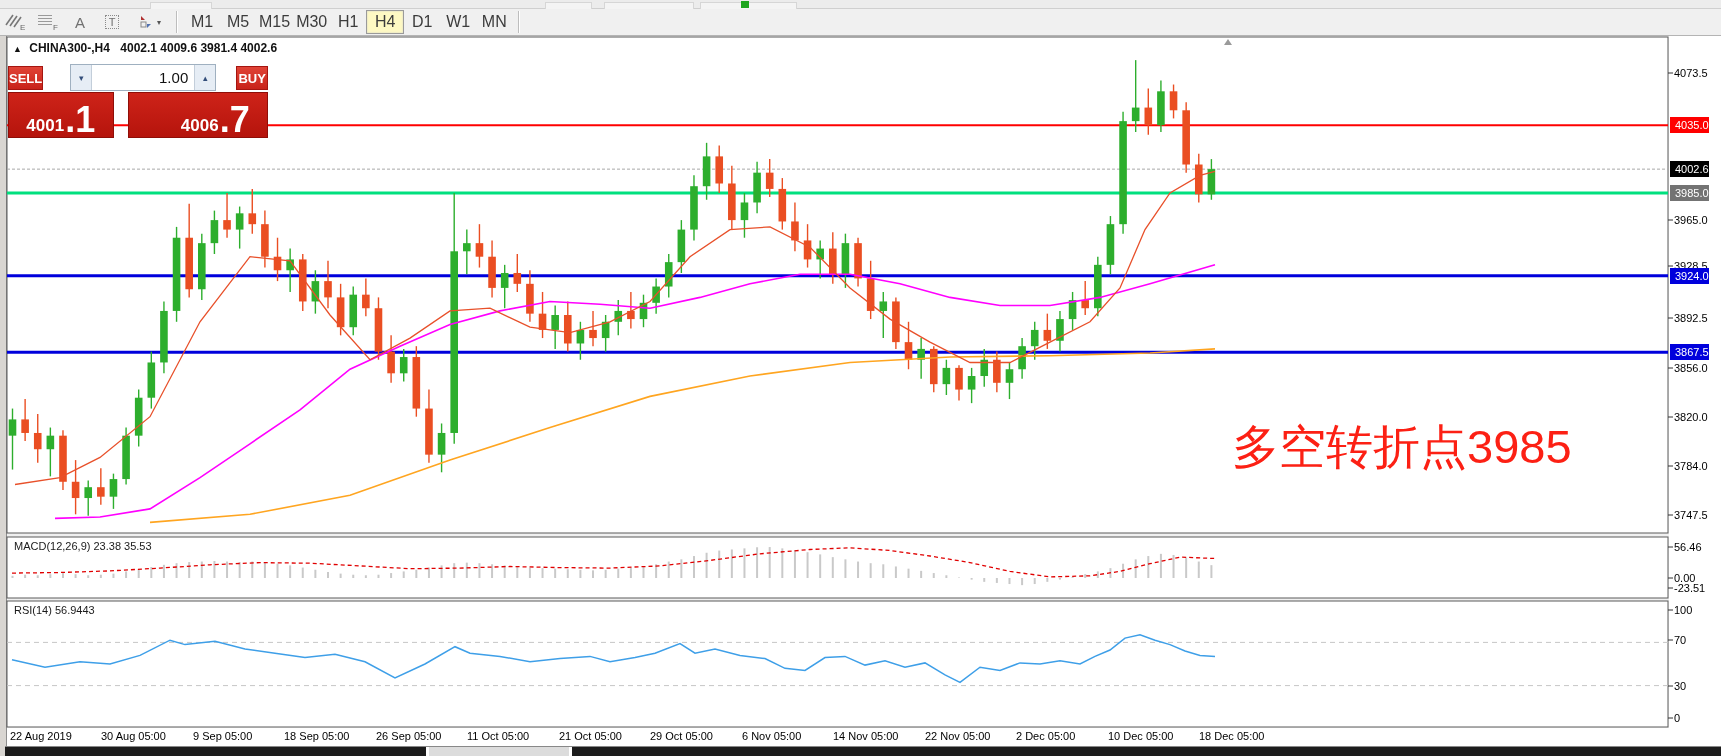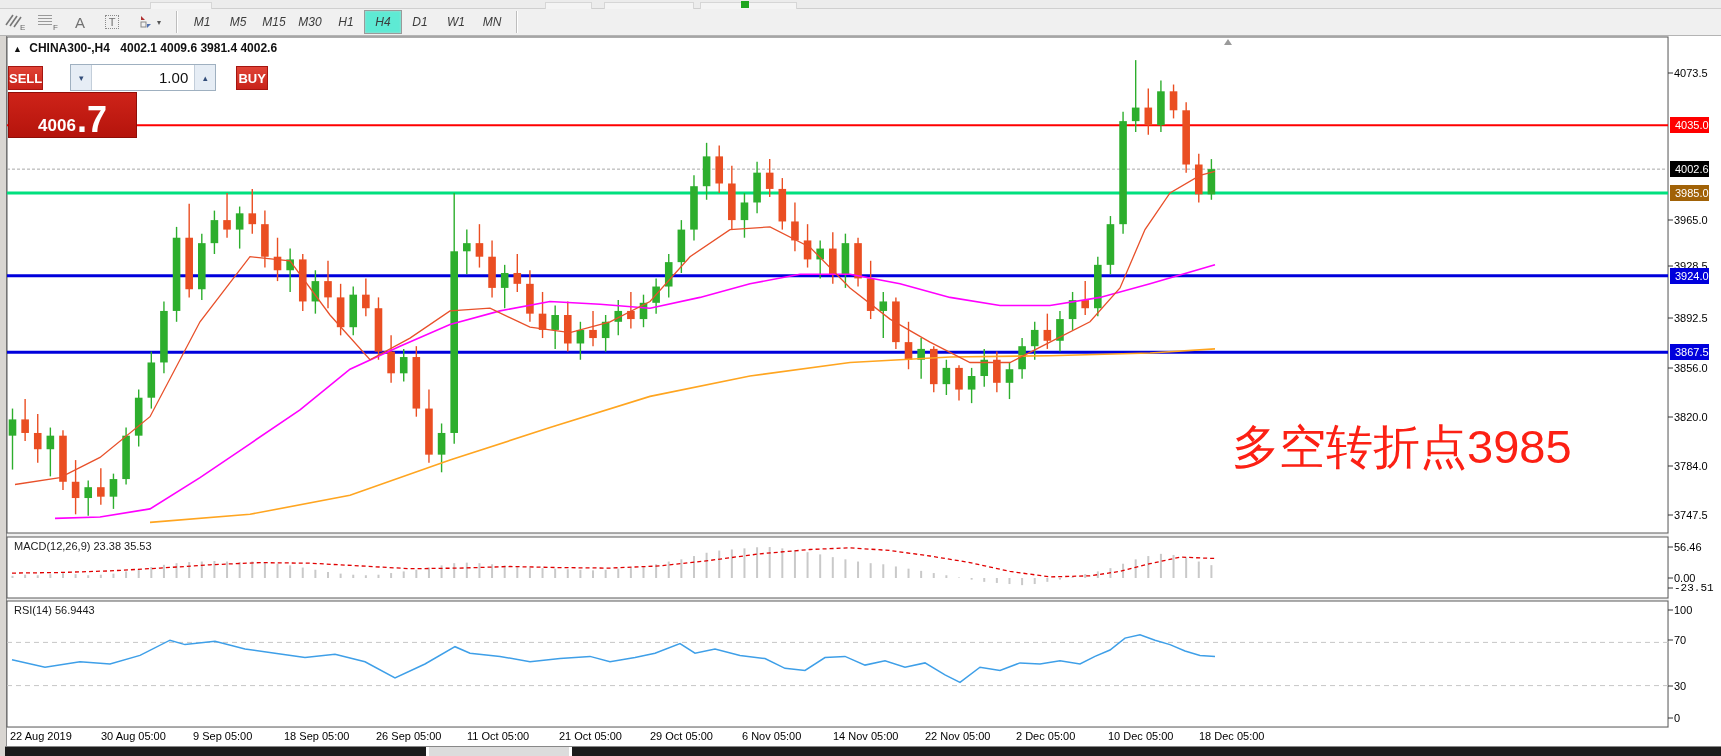--- a/index.html
+++ b/index.html
@@ -14,7 +14,7 @@
   .tb-icon{width:30px;height:22px;margin:0 1px;display:flex;align-items:center;justify-content:center;color:#6E6E6E;font-size:13px;position:relative;}
   .tb-sep{width:1px;height:22px;background:#BDBDBD;border-right:1px solid #FFF;margin:0 6px;}
   .tf-btn{min-width:30px;height:22px;padding:0 3px;display:flex;align-items:center;justify-content:center;
-    font-size:12px;color:#3C3C3C;letter-spacing:0;font-style:italic;}
+    font-size:16px;color:#3C3C3C;letter-spacing:0;}
   .tf-btn.active{background:#5eead4;border:1px solid #9A9A9A;box-shadow:inset 0 0 2px #CFCFCF;}
   .tbox{border:1px dotted #8A8A8A;padding:0 3px;font-size:11px;color:#6E6E6E;}
   .caret{font-size:8px;color:#555;margin-left:2px;}

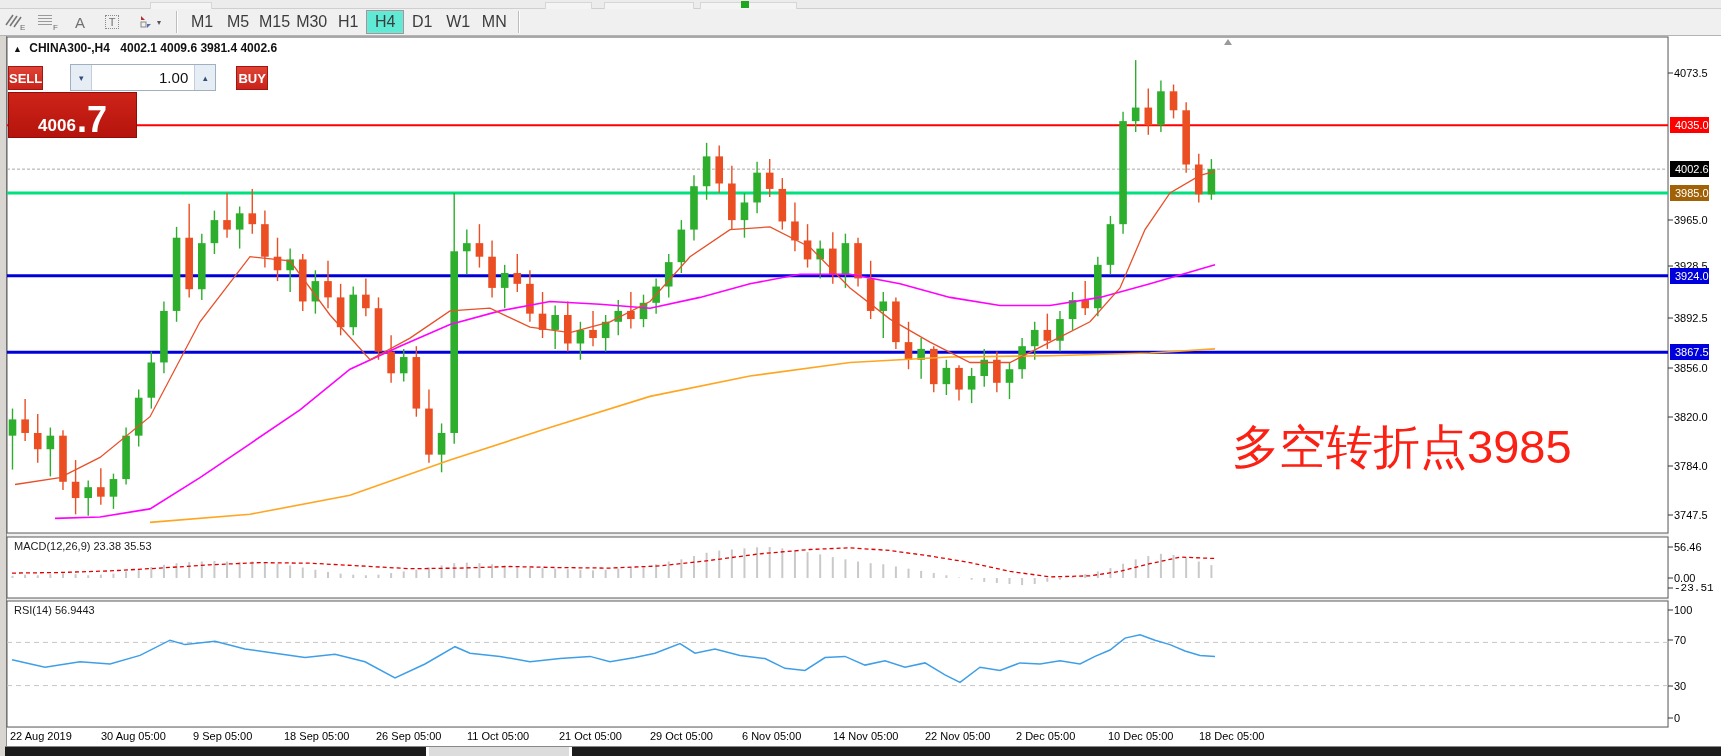--- a/index.html
+++ b/index.html
@@ -15,7 +15,7 @@
   .tb-sep{width:1px;height:22px;background:#BDBDBD;border-right:1px solid #FFF;margin:0 6px;}
   .tf-btn{min-width:30px;height:22px;padding:0 3px;display:flex;align-items:center;justify-content:center;
     font-size:16px;color:#3C3C3C;letter-spacing:0;}
-  .tf-btn.active{background:#5eead4;border:1px solid #9A9A9A;box-shadow:inset 0 0 2px #CFCFCF;}
+  .tf-btn.active{background:#fef9c3;border:1px solid #9A9A9A;box-shadow:inset 0 0 2px #CFCFCF;}
   .tbox{border:1px dotted #8A8A8A;padding:0 3px;font-size:11px;color:#6E6E6E;}
   .caret{font-size:8px;color:#555;margin-left:2px;}
   

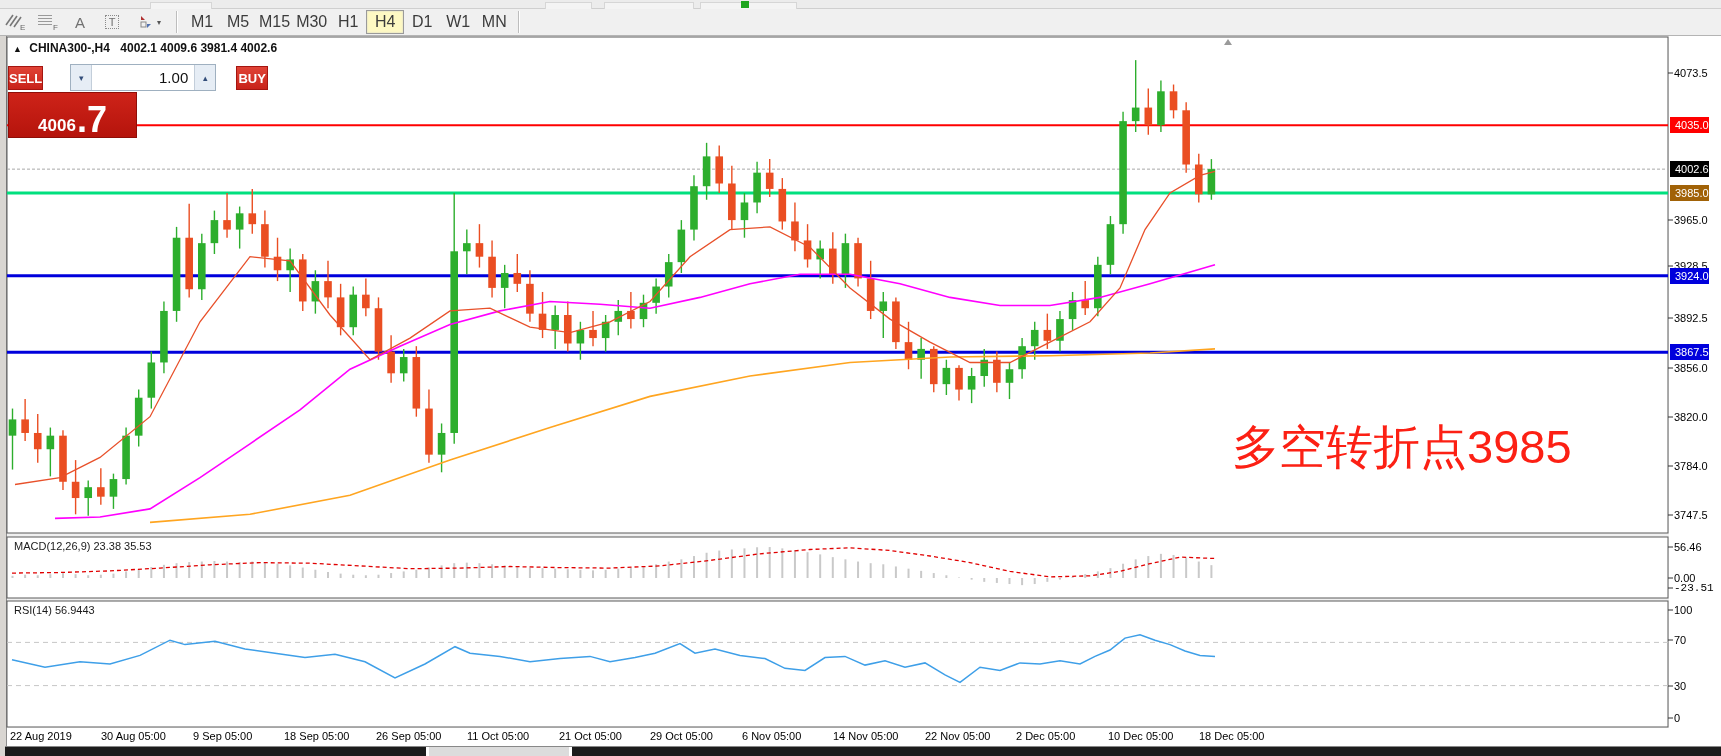--- a/index.html
+++ b/index.html
@@ -464,6 +464,10 @@
     </div>
     <div class="row2">
       <div class="tile">
+        <span class="small">4001</span>
+        <span class="big">.1</span>
+      </div>
+      <div class="tile">
         <span class="small">4006</span>
         <span class="big">.7</span>
       </div>

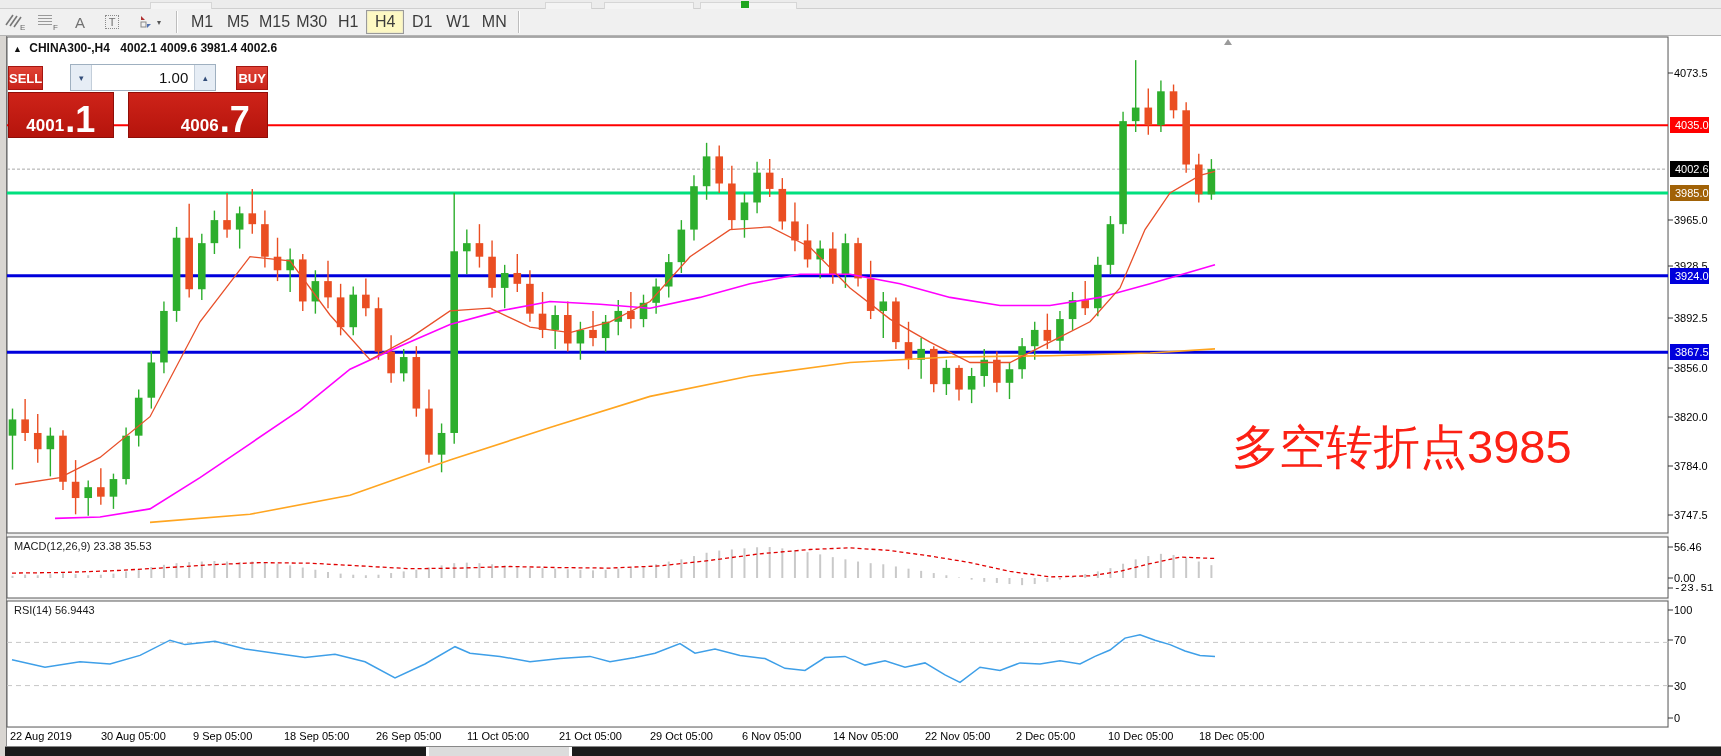--- a/index.html
+++ b/index.html
@@ -499,7 +499,7 @@
   <div id="badges">
       <div class="badge" style="top: 125px; background: rgb(255, 0, 0);">4035.0</div>
       <div class="badge" style="top: 169px; background: rgb(0, 0, 0);">4002.6</div>
-      <div class="badge" style="top: 193px; background: #a16207;">3985.0</div>
+      <div class="badge" style="top: 193px; background: #737373;">3985.0</div>
       <div class="badge" style="top: 276px; background: rgb(0, 0, 220);">3924.0</div>
       <div class="badge" style="top: 352px; background: rgb(0, 0, 220);">3867.5</div>
     </div>

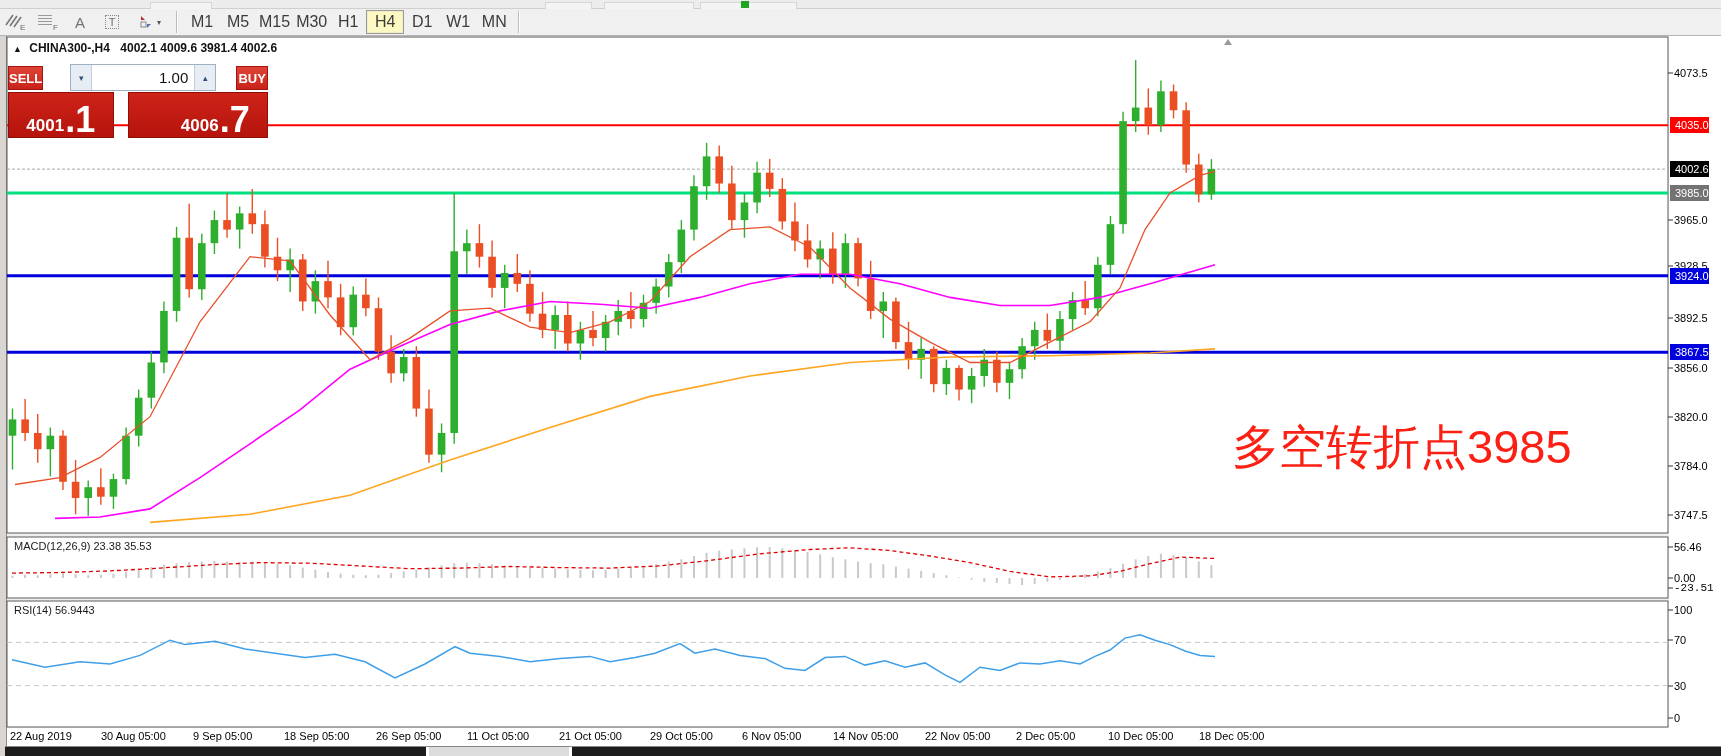--- a/index.html
+++ b/index.html
@@ -490,7 +490,7 @@
       <div class="tick-label" style="top: 515px;">3747.5</div>
       <div class="tick-label" style="top: 547px;">56.46</div>
       <div class="tick-label" style="top: 578px;">0.00</div>
-      <div class="tick-label" style="top: 588px; font-family: Liberation Mono, monospace;">-23.51</div>
+      <div class="tick-label" style="top: 588px;">-23.51</div>
       <div class="tick-label" style="top: 610px;">100</div>
       <div class="tick-label" style="top: 640px;">70</div>
       <div class="tick-label" style="top: 686px;">30</div>

